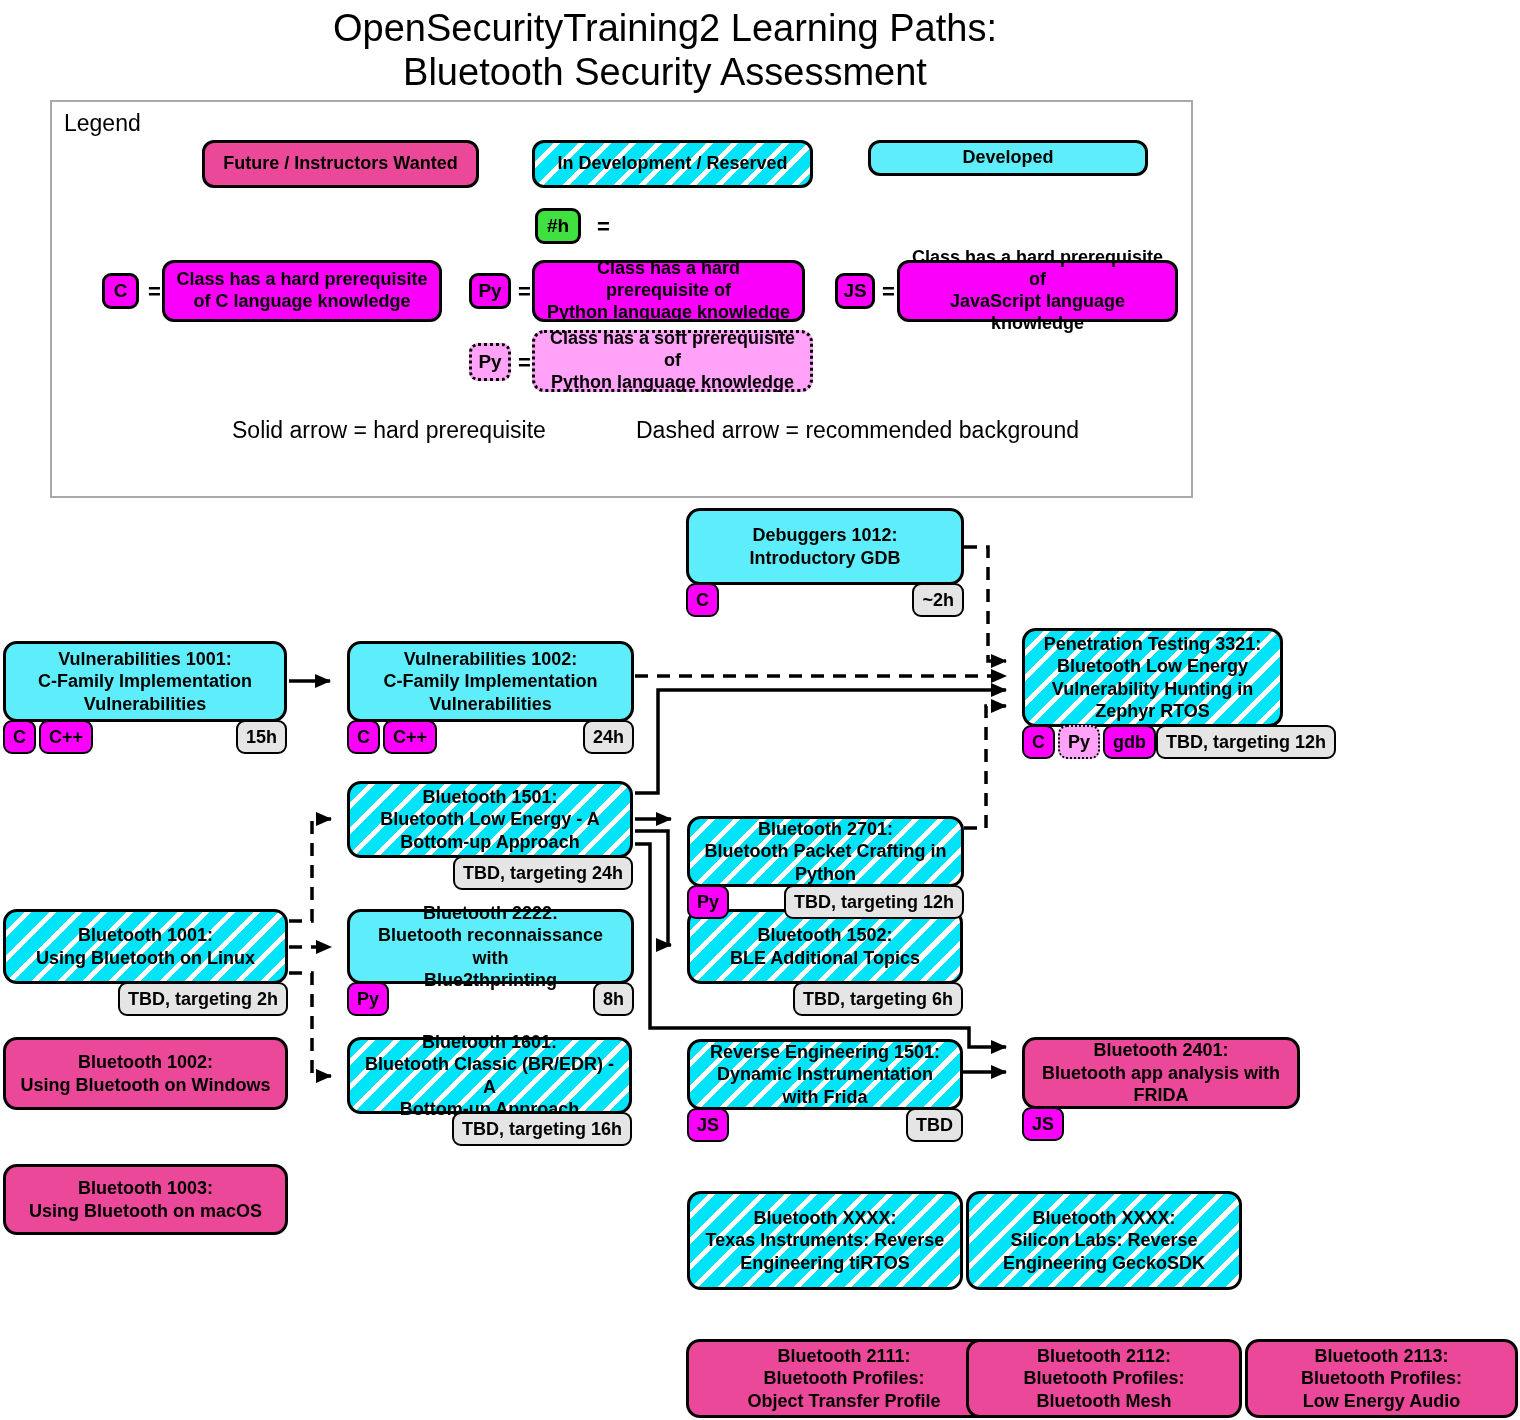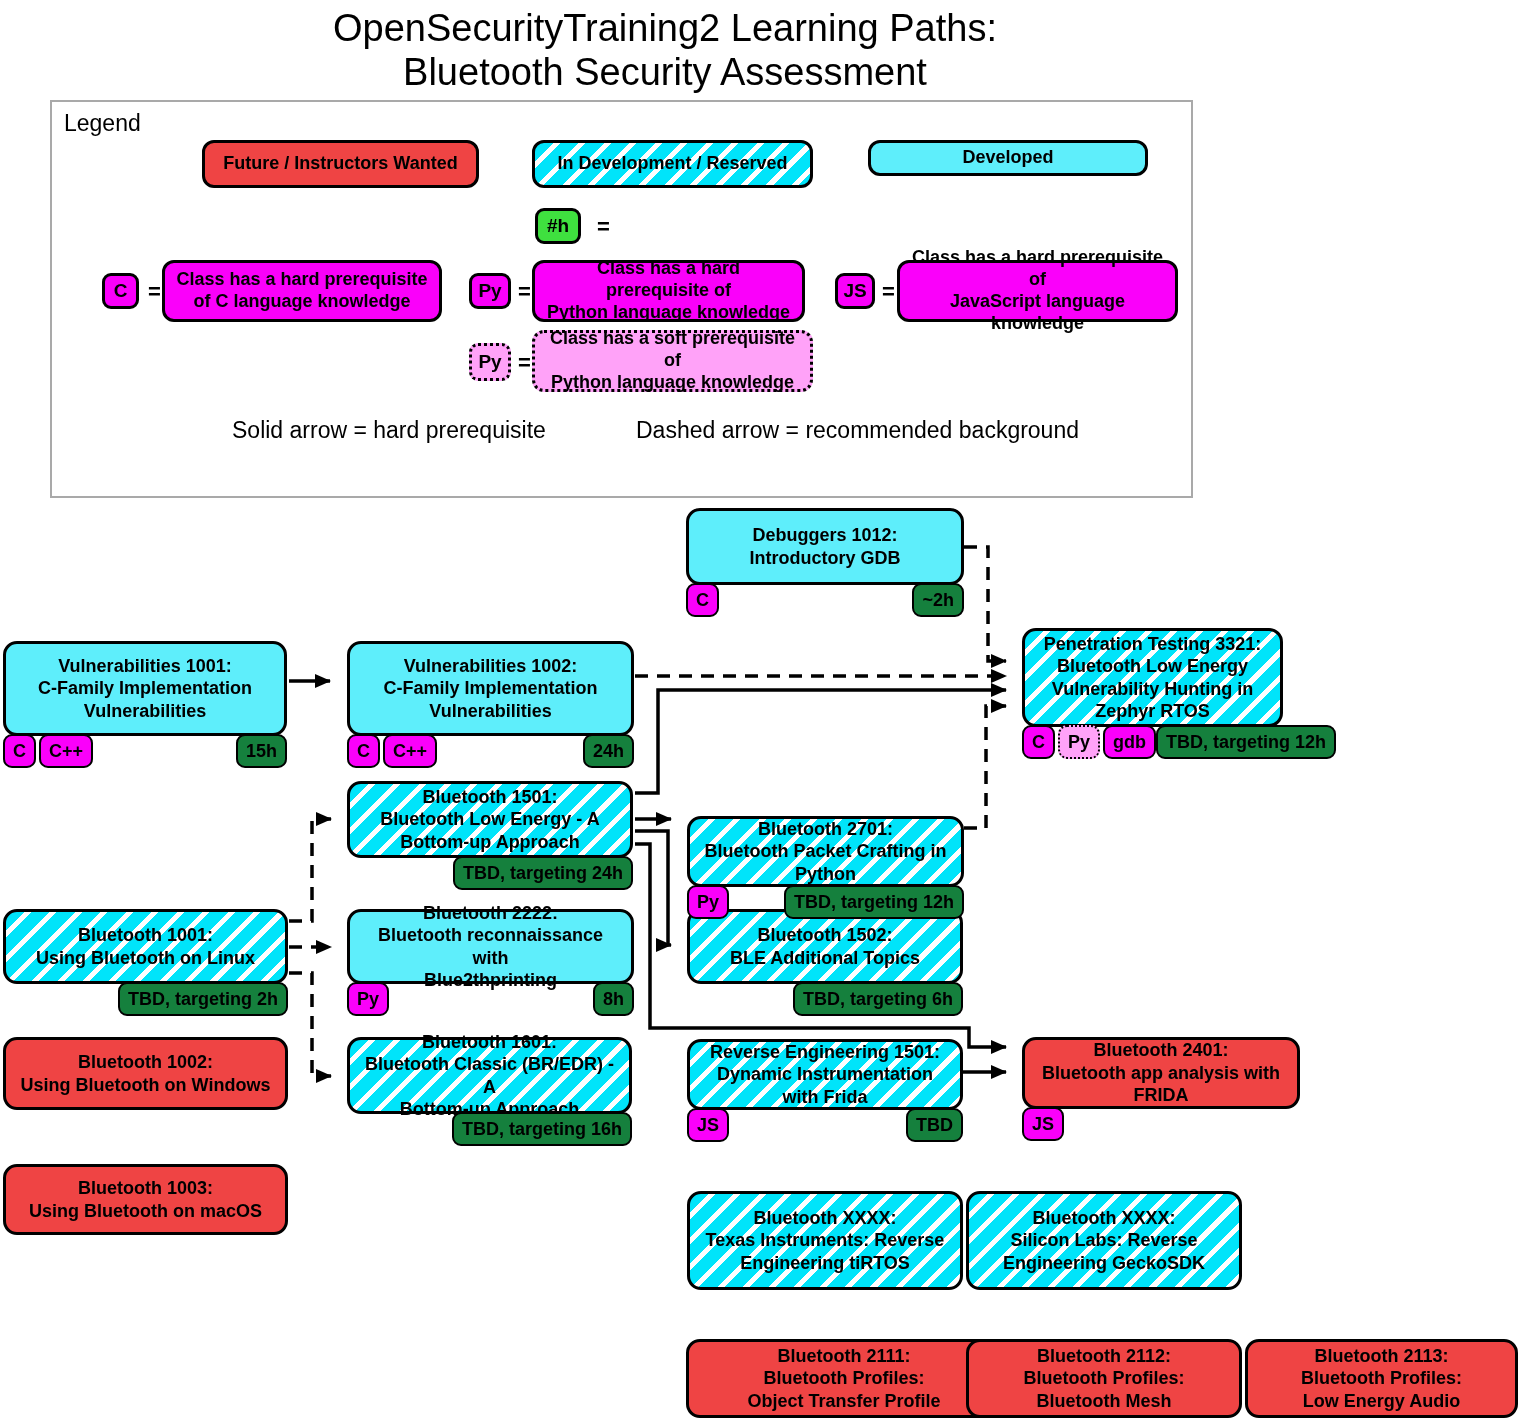--- a/index.html
+++ b/index.html
@@ -26,7 +26,7 @@
 
   
   .fill-solid{background:#5eeefb;}
-  .fill-plain{background:#ef4444;}
+  .fill-plain{background:#ec4899;}
   .fill-hatch{background:repeating-linear-gradient(135deg,#00e4fa 0px,#00e4fa 13px,#ffffff 13px,#ffffff 18px);}
   .fill-magenta{background:#fa00fa;}
   .fill-green{background:#3fe03f;}

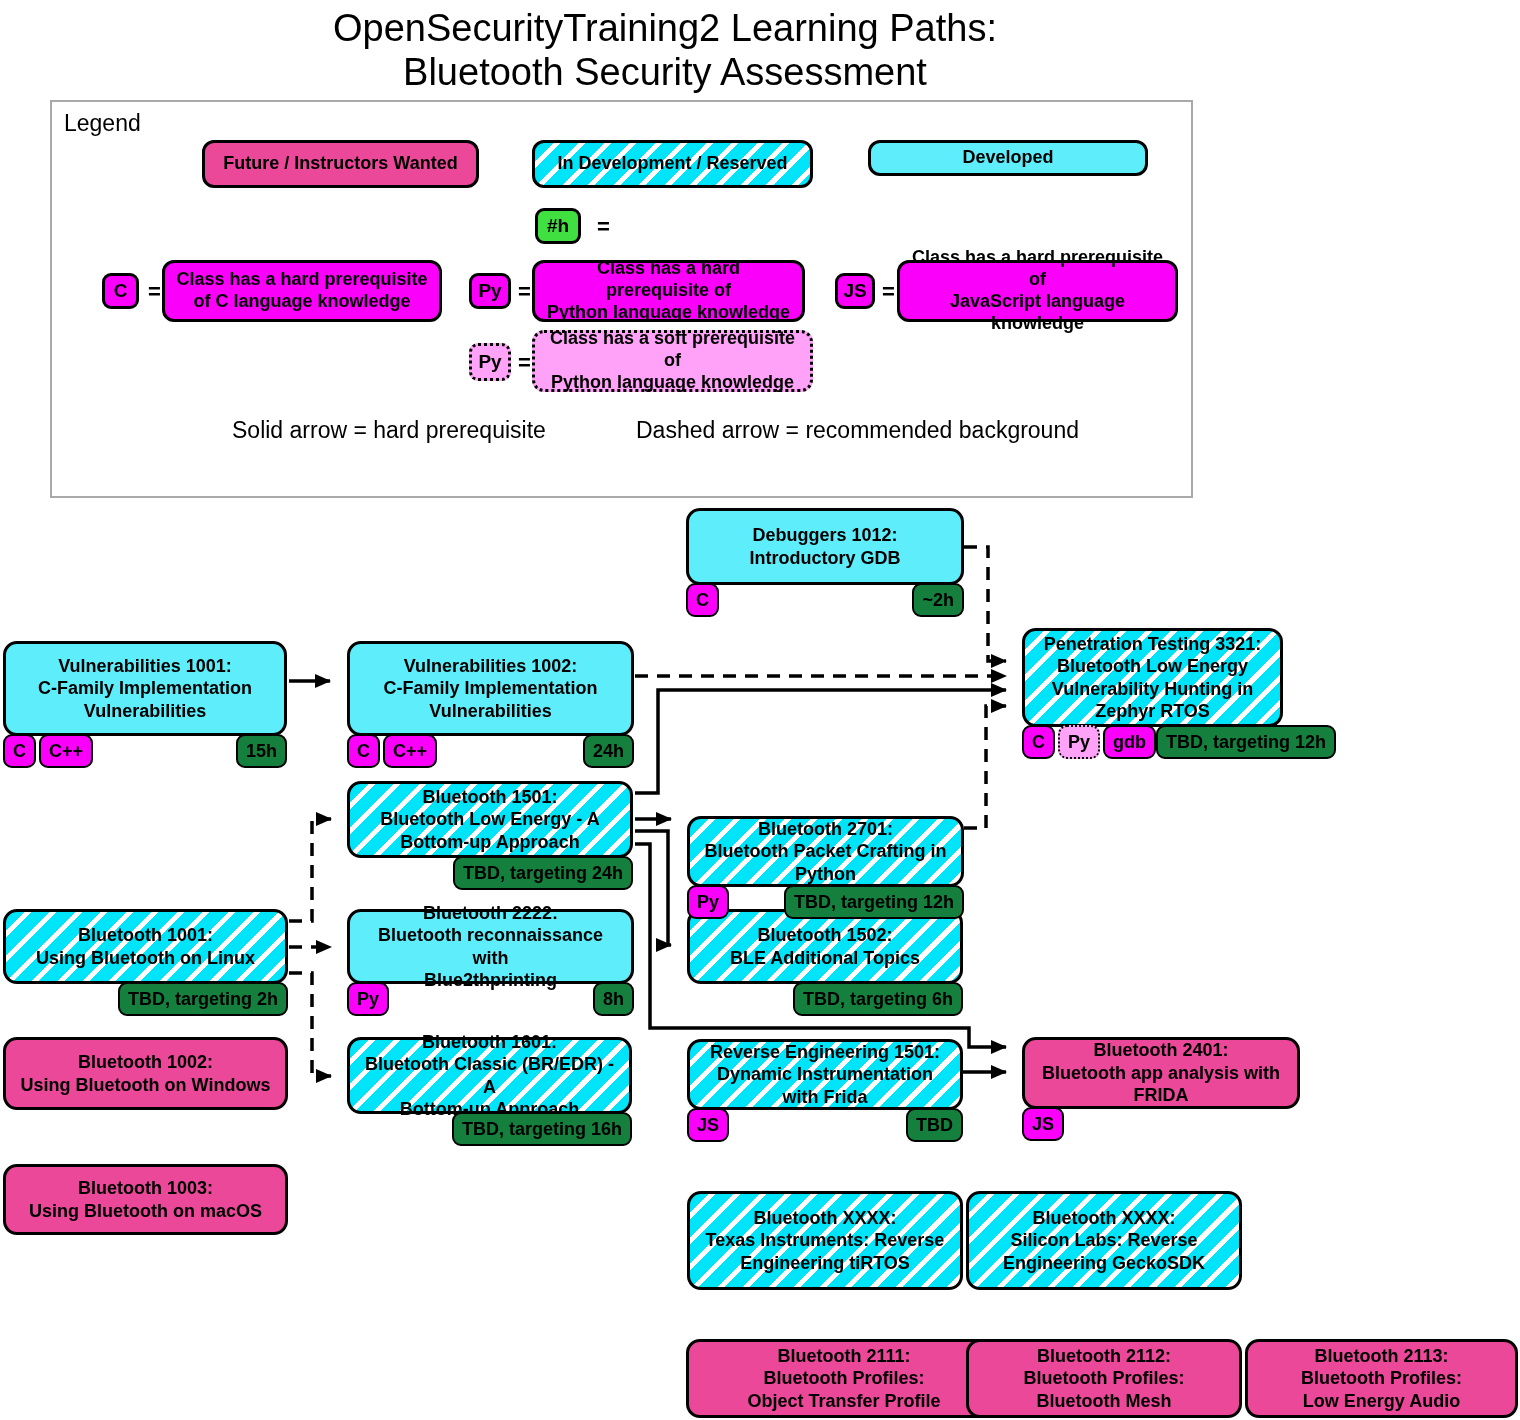--- a/index.html
+++ b/index.html
@@ -43,7 +43,7 @@
          display:flex;align-items:center;font-weight:bold;font-size:18px;
          padding:2px 8px;white-space:nowrap;background:#fa00fa;}
   .badge + .badge{margin-left:3px;}
-  .badge.hours{background:#15803d;}
+  .badge.hours{background:#e5e5e5;}
   .badge.soft{background:#ffa2f8;border-style:dotted;}
 
   .h71{height:71px;} .h72{height:72px;} .h73{height:73px;} .h75{height:75px;}

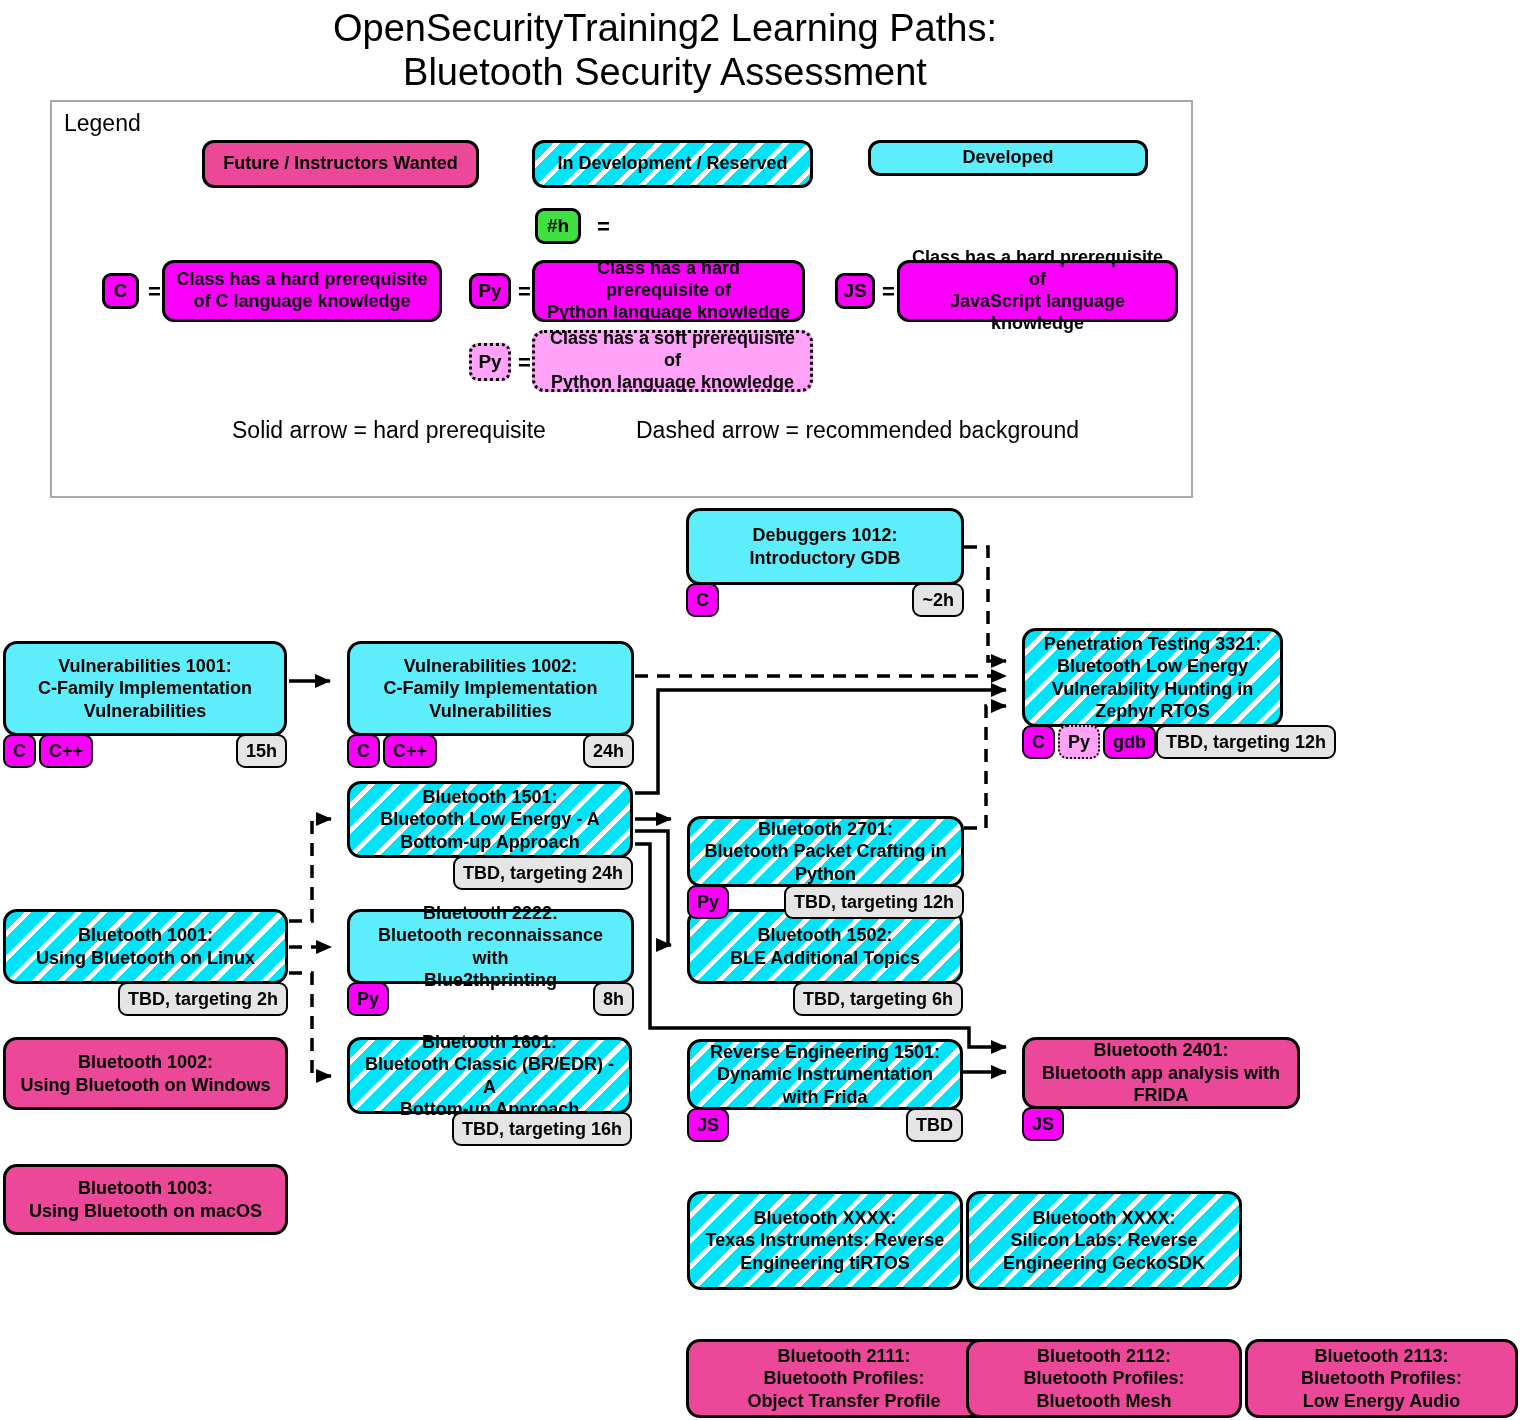--- a/index.html
+++ b/index.html
@@ -47,7 +47,7 @@
   .badge.soft{background:#ffa2f8;border-style:dotted;}
 
   .h71{height:71px;} .h72{height:72px;} .h73{height:73px;} .h75{height:75px;}
-  .h77{height:77px;} .h79{height:79px;} .h81{height:95px;} .h99{height:99px;}
+  .h77{height:77px;} .h79{height:79px;} .h81{height:81px;} .h99{height:99px;}
 
   #n-dbg   {left:686px; top:508px; width:278px;}
   #n-v1001 {left:3px;   top:641px; width:284px;}

